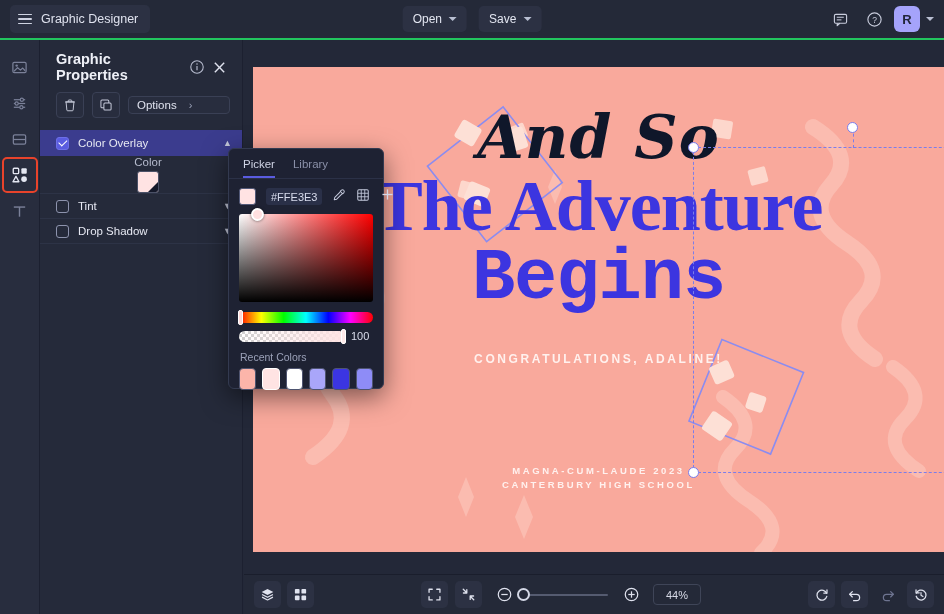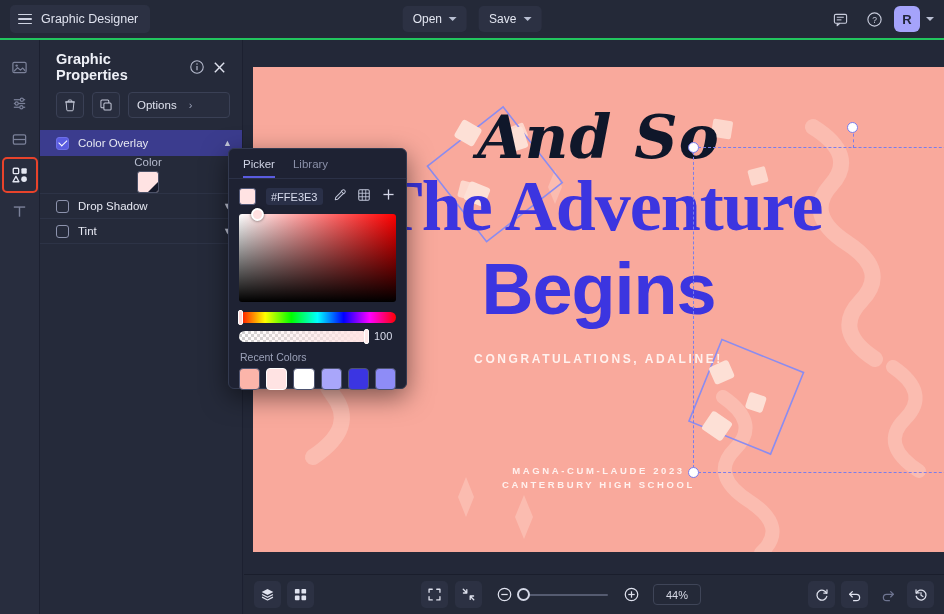--- a/index.html
+++ b/index.html
@@ -88,7 +88,7 @@
     background: #282d3e; display: flex; align-items: center; justify-content: center; cursor: pointer;
   }
   .optbtn {
-    flex: 1; height: 26px; border: 1px solid #3a4055; border-radius: 4px;
+    flex: 1; height: 18px; border: 1px solid #3a4055; border-radius: 4px;
     background: #282d3e; display: flex; align-items: center; padding: 0 8px;
     color: #dfe2ee; font-size: 11.5px; cursor: pointer; gap: 12px;
   }

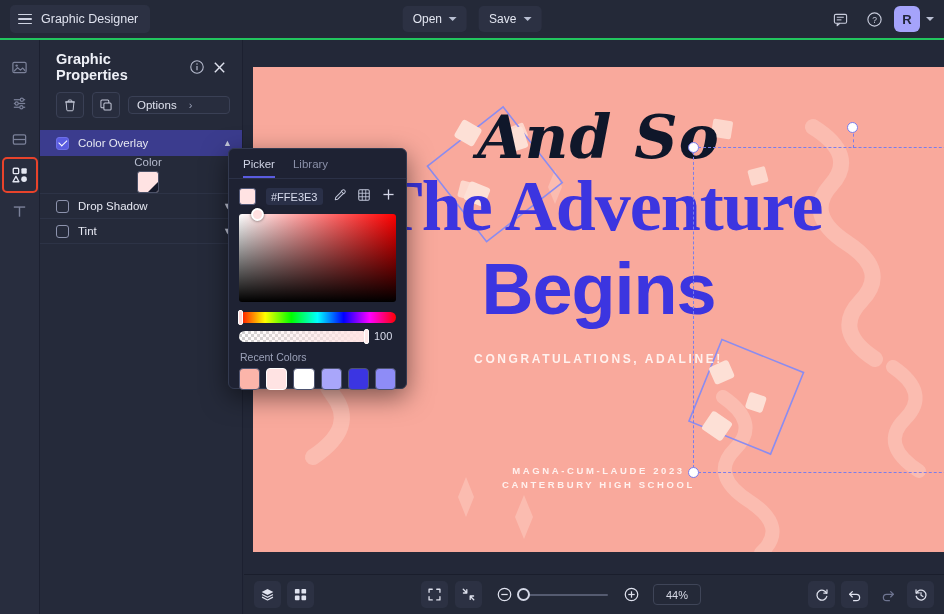--- a/index.html
+++ b/index.html
@@ -394,7 +394,7 @@
     </div>
   </div>
 
-  <div style="position:absolute;left:228px;top:148px;width:179px;height:241px;background:#1e2233;border:1px solid #333a50;border-radius:6px;box-shadow:0 8px 26px rgba(0,0,0,.5);">
+  <div style="position:absolute;left:228px;top:148px;width:156px;height:241px;background:#1e2233;border:1px solid #333a50;border-radius:6px;box-shadow:0 8px 26px rgba(0,0,0,.5);">
 
     <div style="display:flex;gap:18px;padding:9px 14px 0 14px;border-bottom:1px solid #2b3147;">
       <div style="color:#cfd3e4;font-size:11.5px;padding-bottom:6px;border-bottom:2px solid #5a5ce0;">Picker</div>

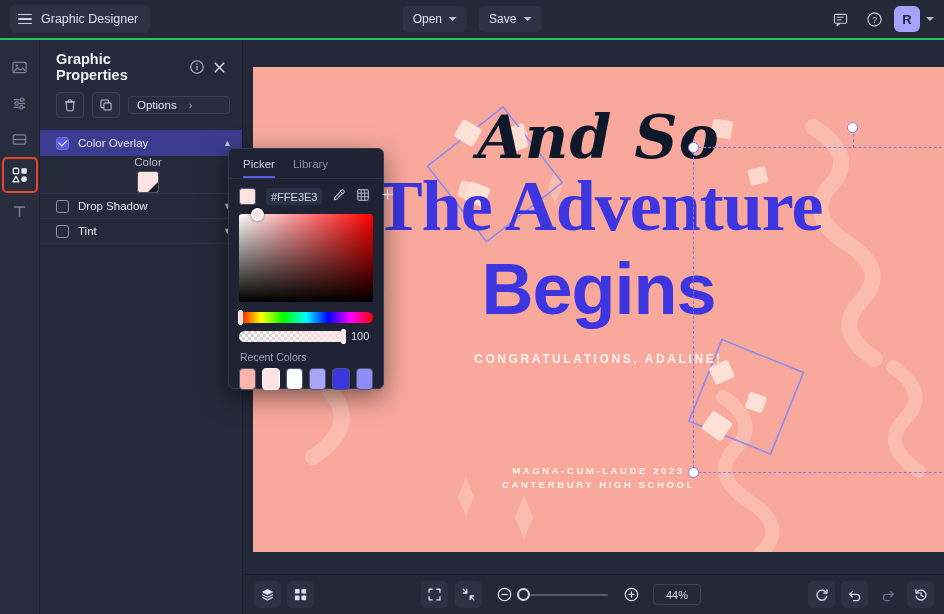--- a/index.html
+++ b/index.html
@@ -333,13 +333,13 @@
 
     <div class="row-plain">
       <span class="cbox"></span>
-      <span class="row-label">Drop Shadow</span>
+      <span class="row-label">Tint</span>
       <span class="chev">▼</span>
     </div>
 
     <div class="row-plain">
       <span class="cbox"></span>
-      <span class="row-label">Tint</span>
+      <span class="row-label">Drop Shadow</span>
       <span class="chev">▼</span>
     </div>
   </div>

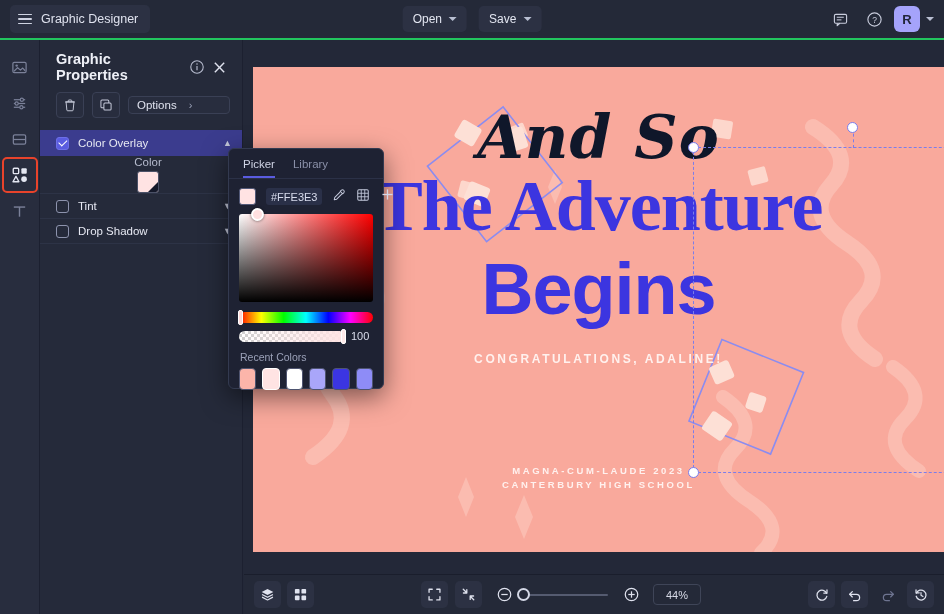--- a/index.html
+++ b/index.html
@@ -151,7 +151,7 @@
     font-weight: bold; font-size: 72px; letter-spacing: -1px; line-height: 0.95;
   }
   .t-serif2 {
-    top: 188px; color: #3c35e0; font-family: Liberation Sans, sans-serif;
+    top: 178px; color: #3c35e0; font-family: Liberation Mono, monospace;
     font-weight: bold; font-size: 72px; letter-spacing: -1px; line-height: 0.95;
   }
   .t-sub {

